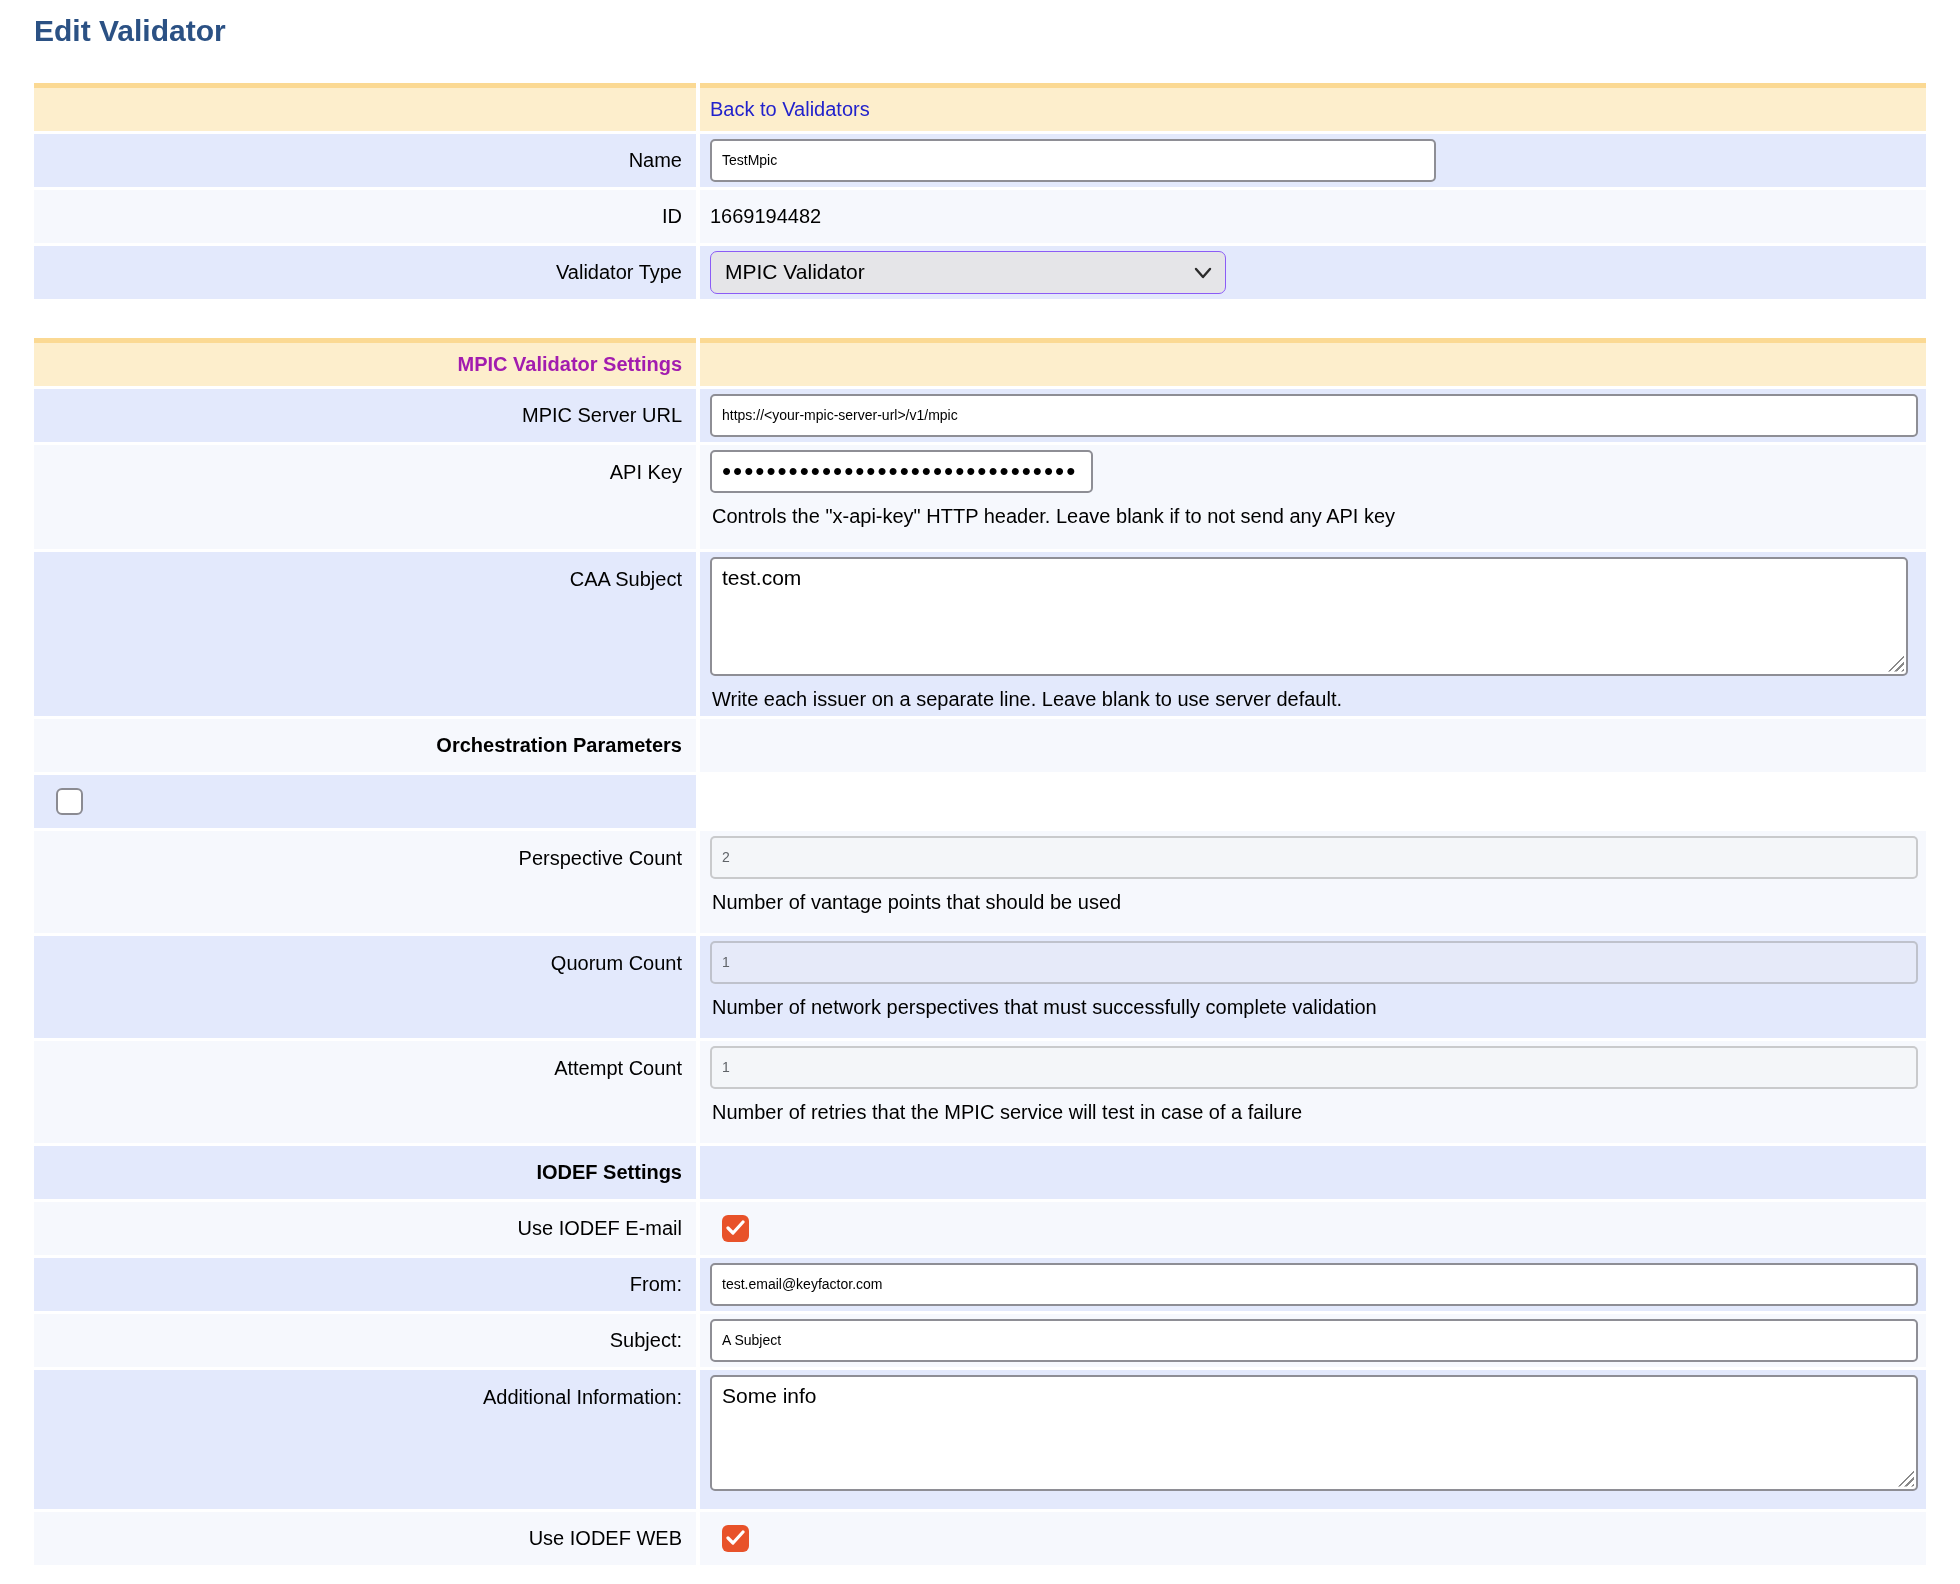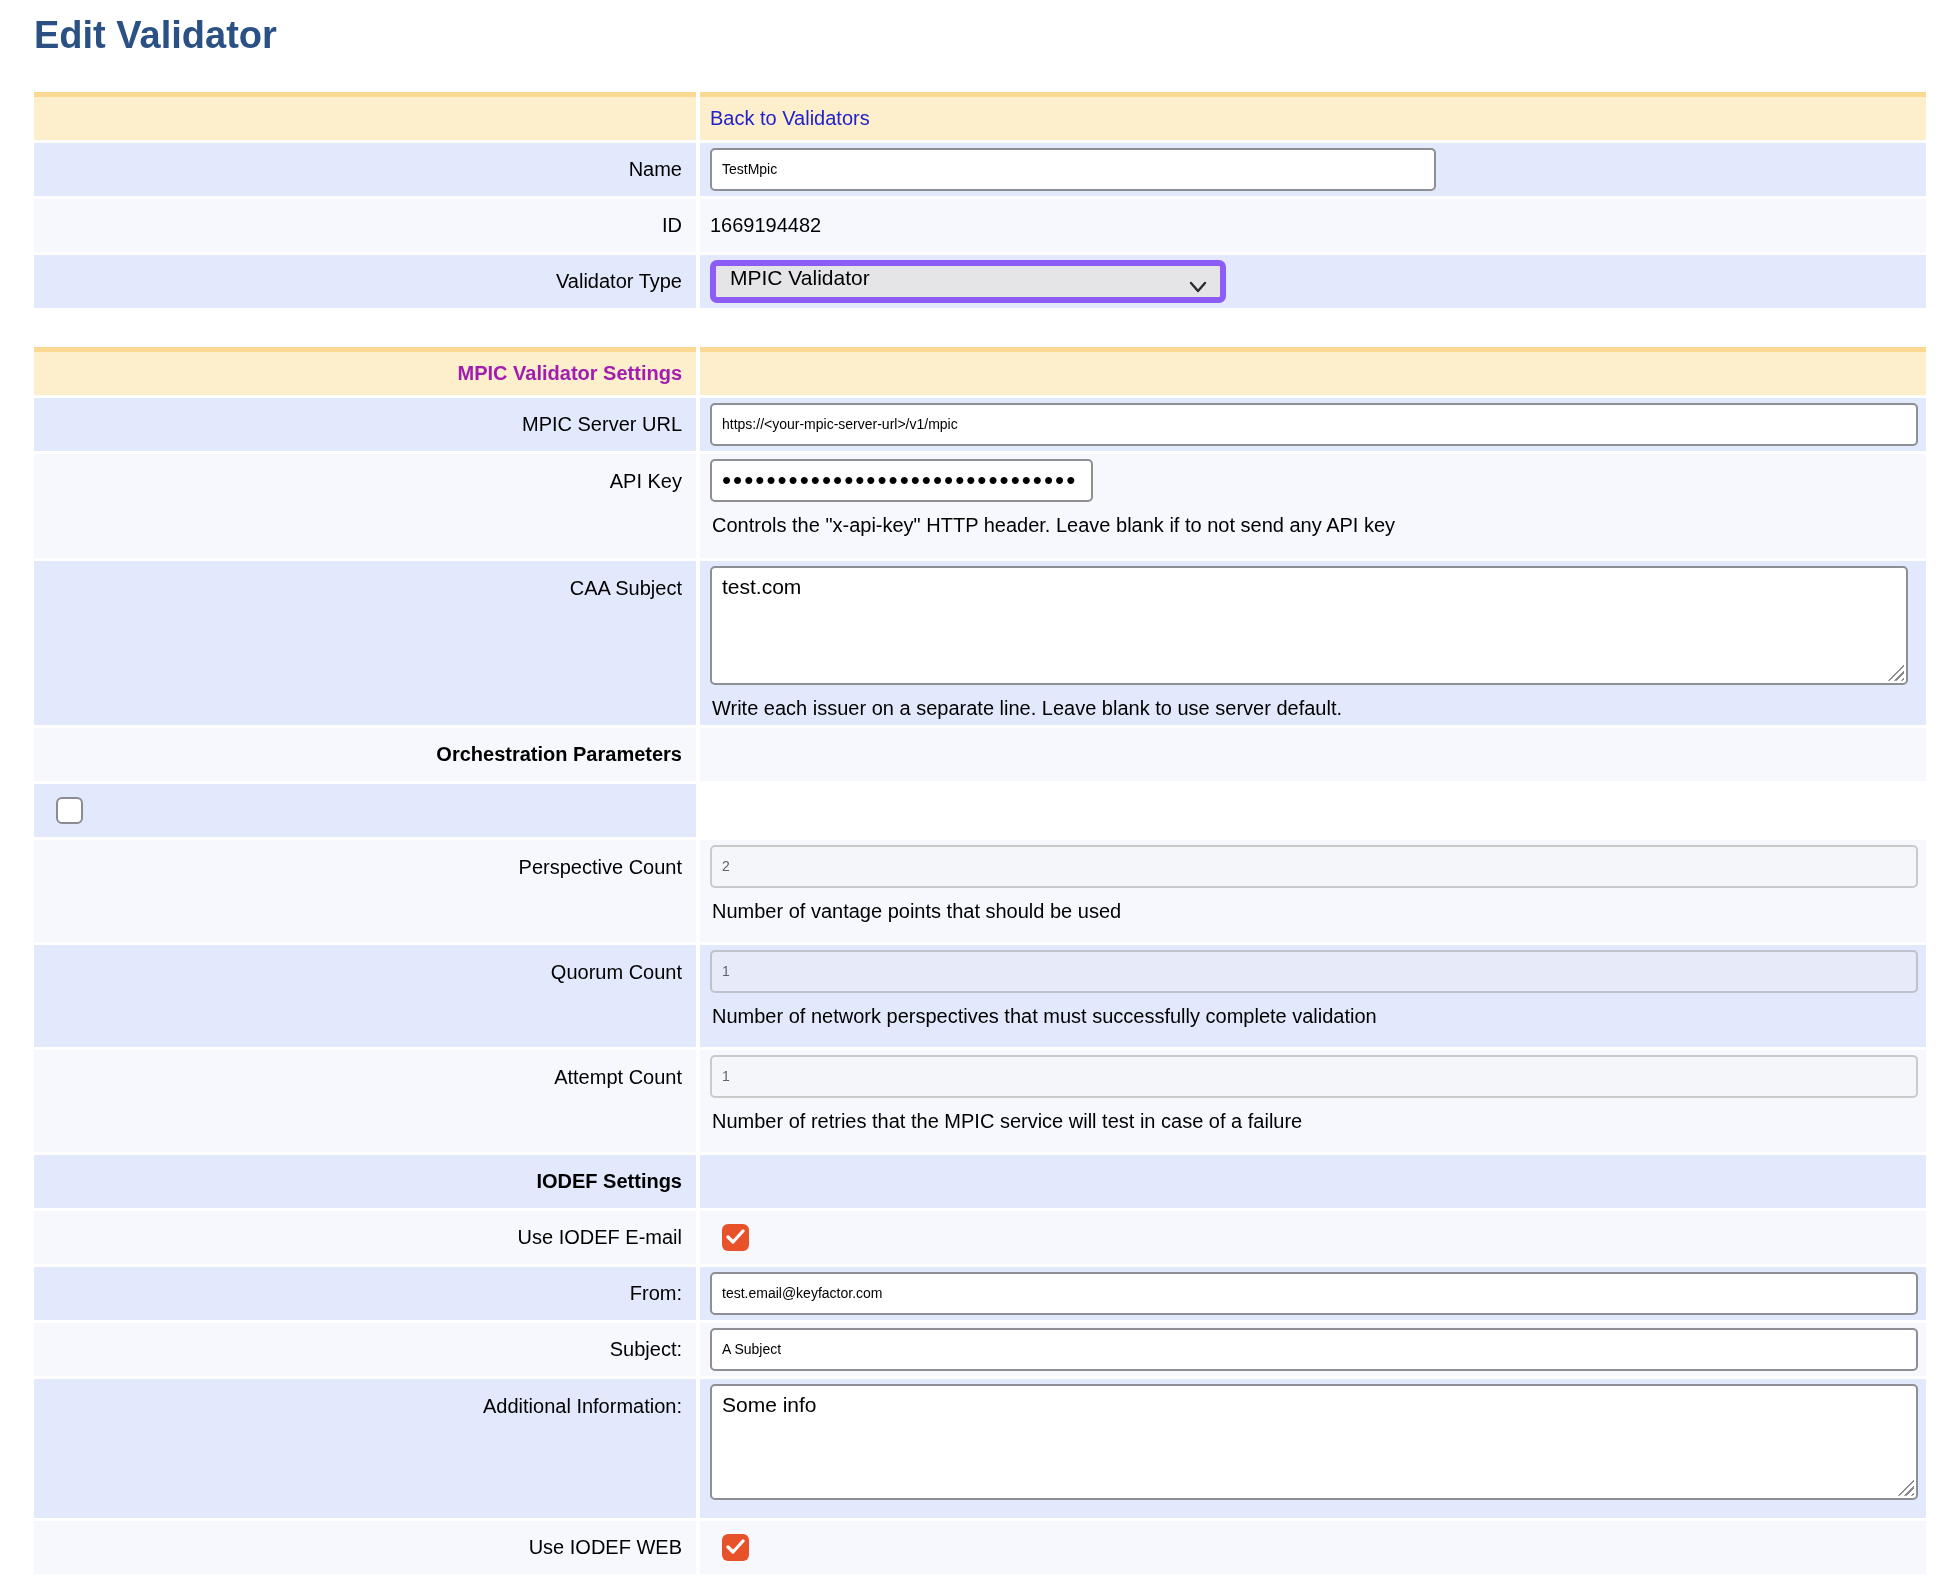--- a/index.html
+++ b/index.html
@@ -16,7 +16,7 @@
   }
   .page-title {
     color: #2B5184;
-    font-size: 38px;
+    font-size: 30px;
     font-weight: 700;
     margin: 14px 0 0 34px;
     line-height: 1.15;

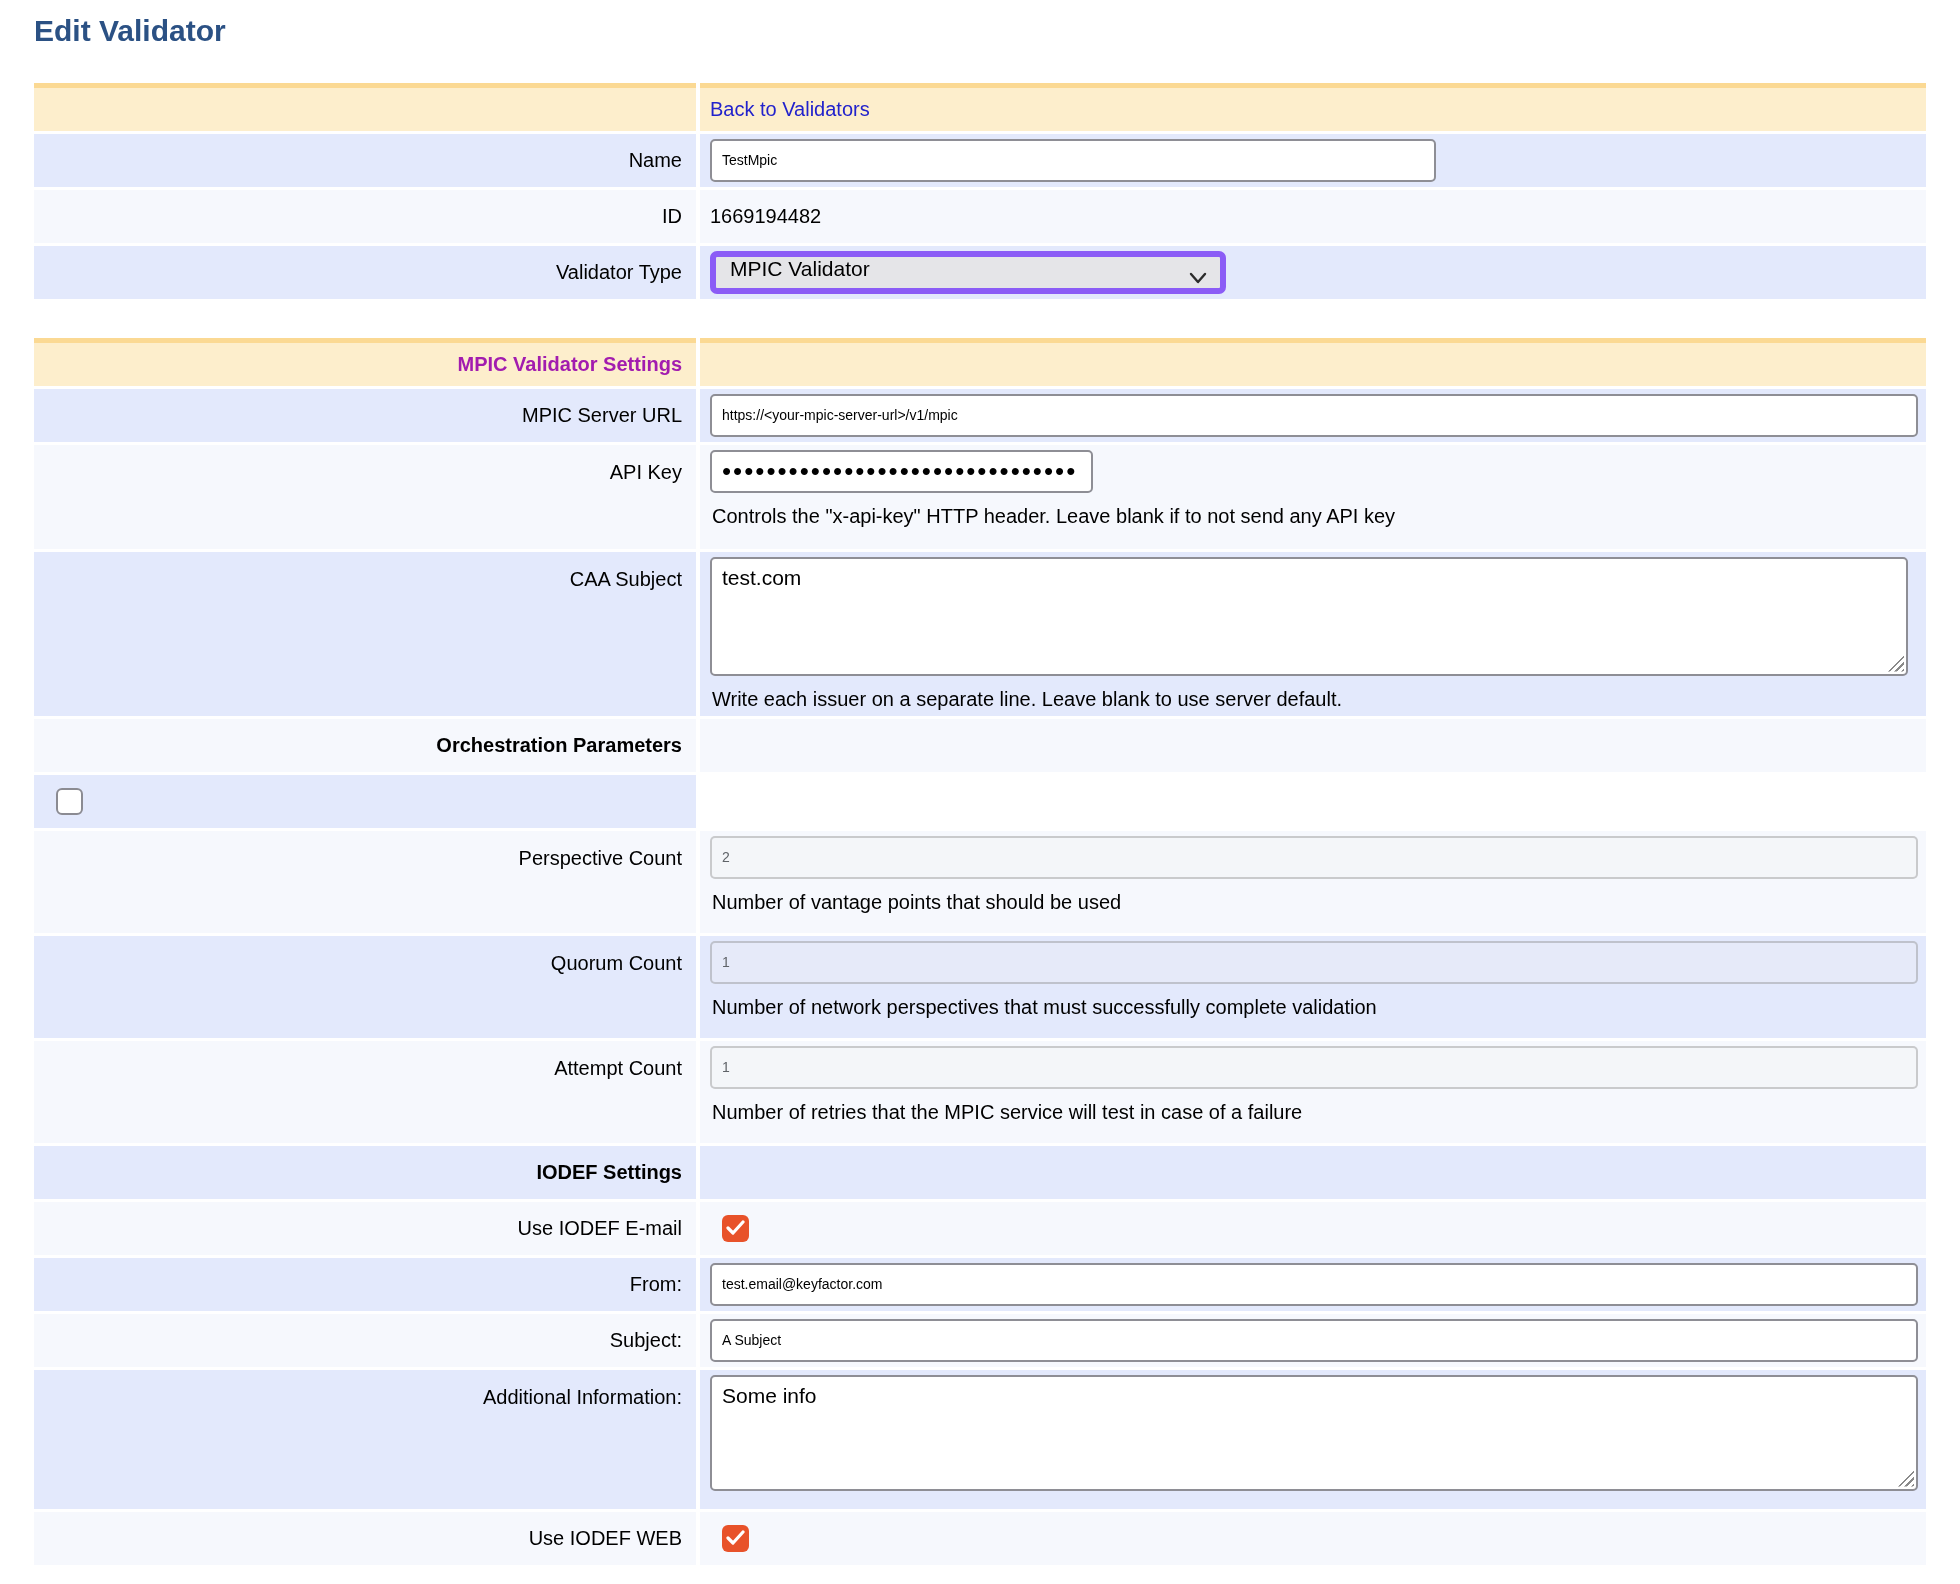--- a/index.html
+++ b/index.html
@@ -132,9 +132,10 @@
     width: 516px;
     height: 43px;
     background: #E5E5E8;
-    border: 6px solid #8b5cf6;
+    border: 1px solid #8b5cf6;
     border-radius: 7px;
     display: flex;
+    align-items: center;
     padding: 0 57px 0 14px;
     font-size: 21px;
     position: relative;

